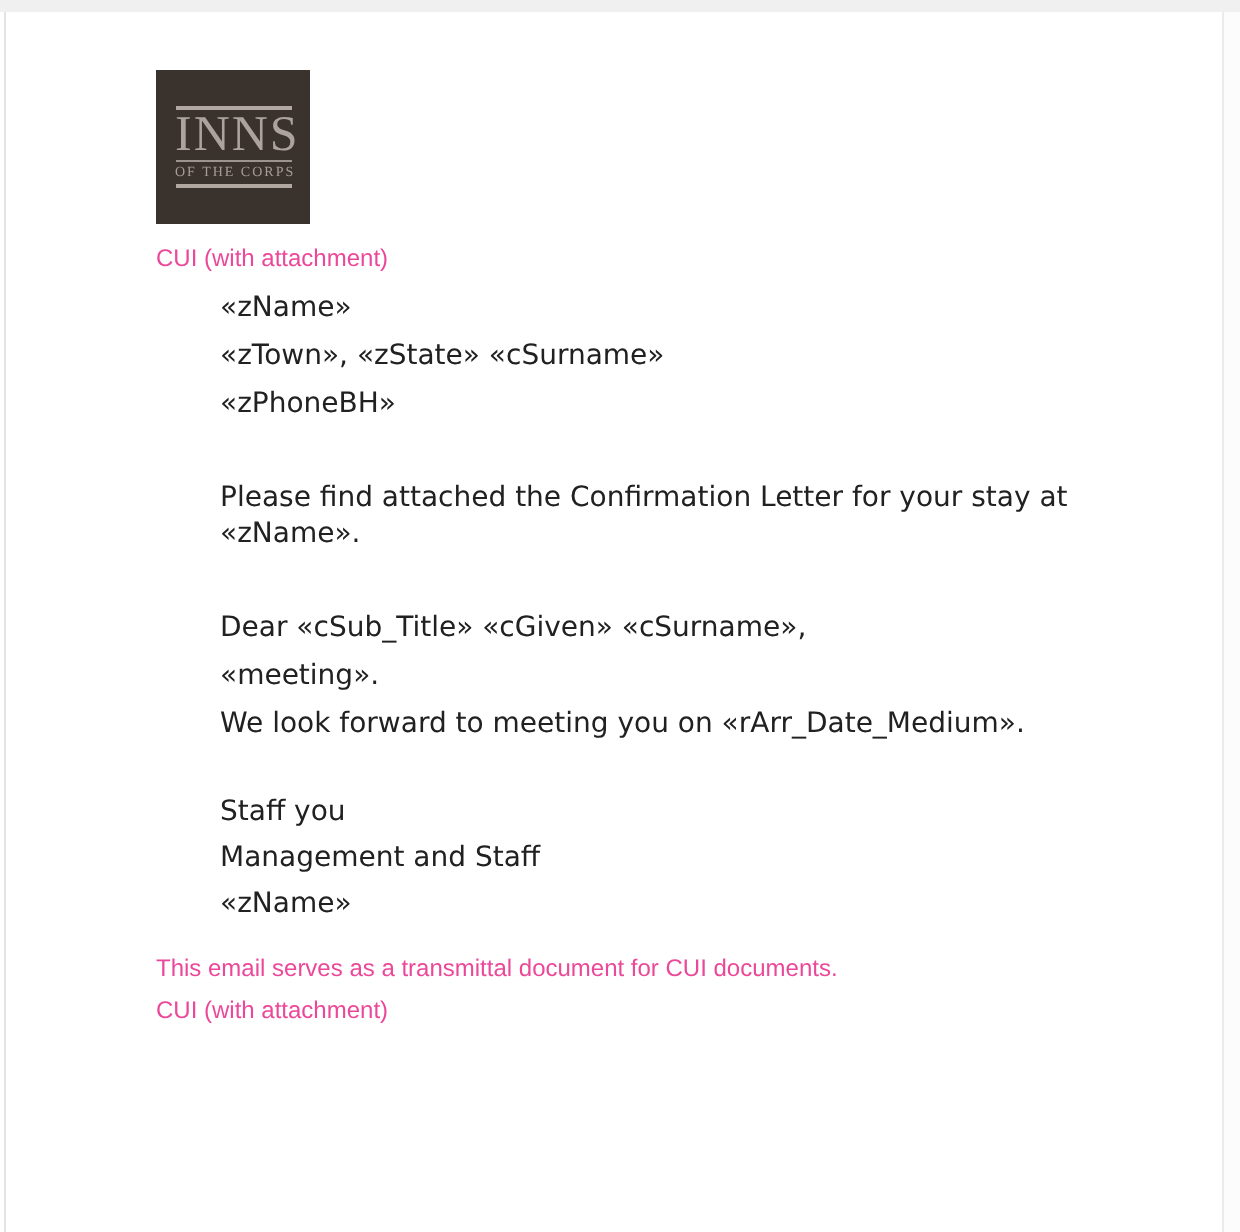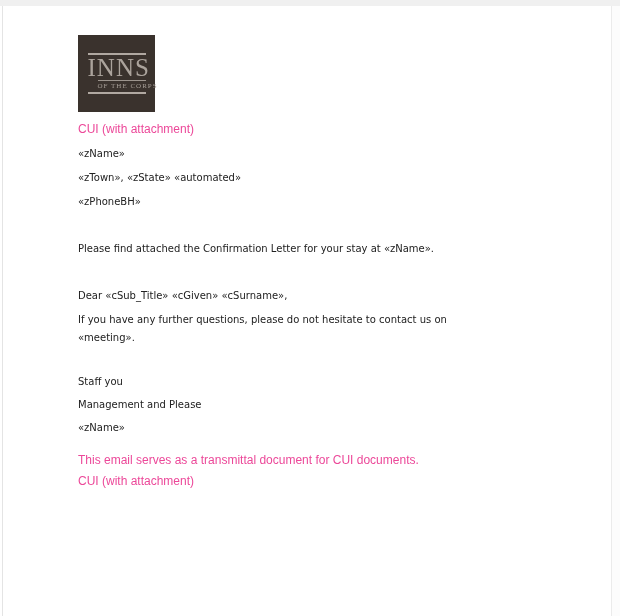--- a/index.html
+++ b/index.html
@@ -76,7 +76,6 @@
     border-top: 1px solid #9c948d;
     padding-top: 1px;
     white-space: nowrap;
-    margin-left: 10px;
   }
   
   .small-label {

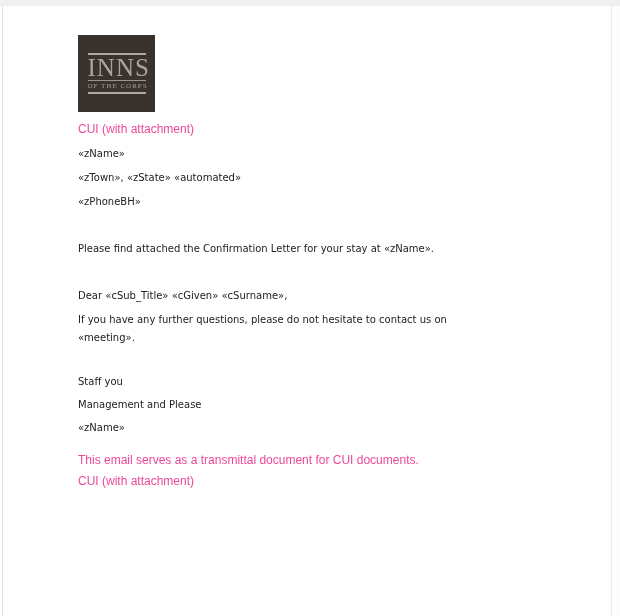--- a/index.html
+++ b/index.html
@@ -88,8 +88,9 @@
   
   .body-text {
     font-family: "DejaVu Sans", sans-serif;
-    font-size: 10px;
+    font-size: 14px;
     color: #212121;
+    margin-left: 32px;
   }
   .address { margin-top: 9px; }
   .addr-line {

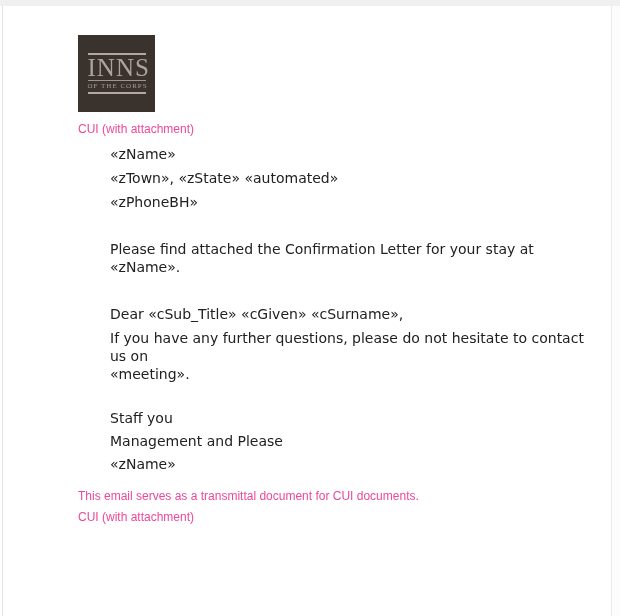--- a/index.html
+++ b/index.html
@@ -138,7 +138,7 @@
 
     <div class="address body-text">
       <div class="addr-line">«zName»</div>
-      <div class="addr-line">«zTown», «zState» «automated»</div>
+      <div class="addr-line">«zTown», «zState» «cSurname»</div>
       <div class="addr-line">«zPhoneBH»</div>
     </div>
 

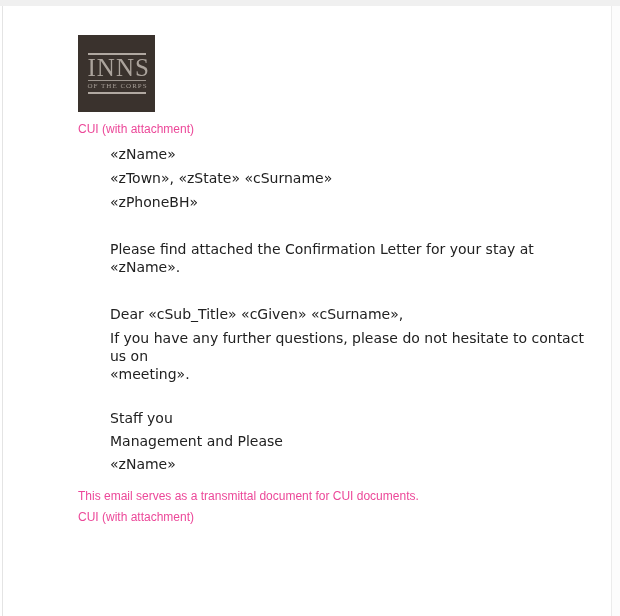--- a/index.html
+++ b/index.html
@@ -147,7 +147,6 @@
     <div class="body-text salutation">Dear «cSub_Title» «cGiven» «cSurname»,</div>
 
     <div class="body-text para p2">
-      <div>If you have any further questions, please do not hesitate to contact us on</div>
       <div>«meeting».</div>
     </div>
 

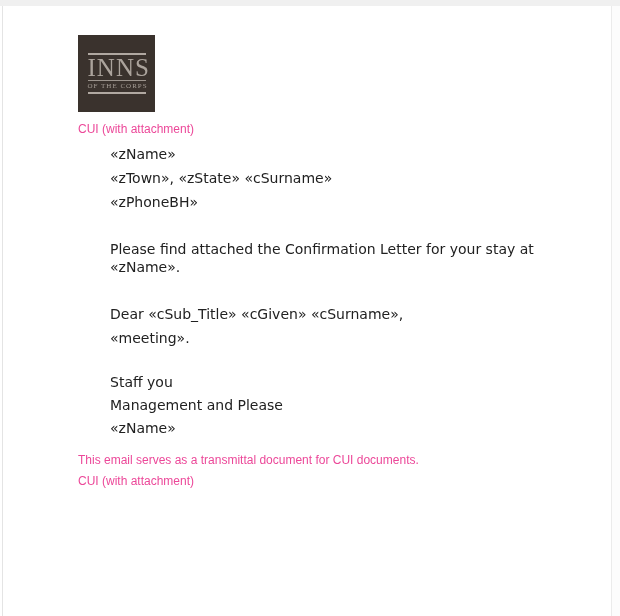--- a/index.html
+++ b/index.html
@@ -150,6 +150,7 @@
       <div>«meeting».</div>
     </div>
 
+    <div class="body-text para p3">We look forward to meeting you on «rArr_Date_Medium».</div>
 
     <div class="closing body-text">
       <div class="closing-line">Staff you</div>

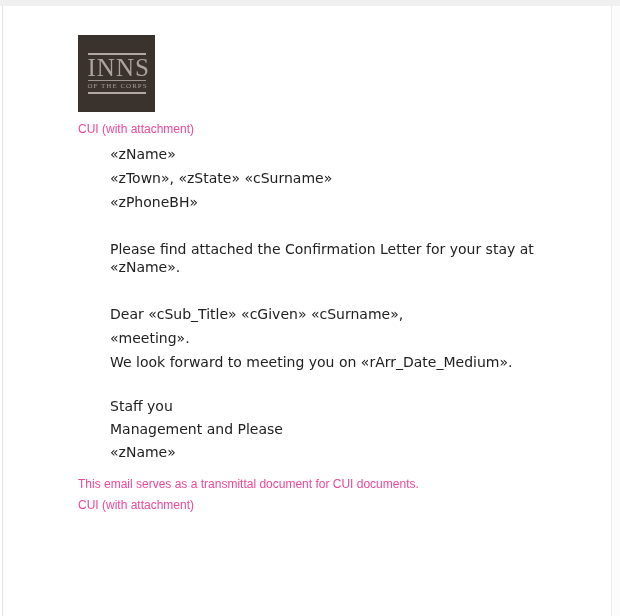--- a/index.html
+++ b/index.html
@@ -154,7 +154,7 @@
 
     <div class="closing body-text">
       <div class="closing-line">Staff you</div>
-      <div class="closing-line">Management and Please</div>
+      <div class="closing-line">Management and Staff</div>
       <div class="closing-line">«zName»</div>
     </div>
 

